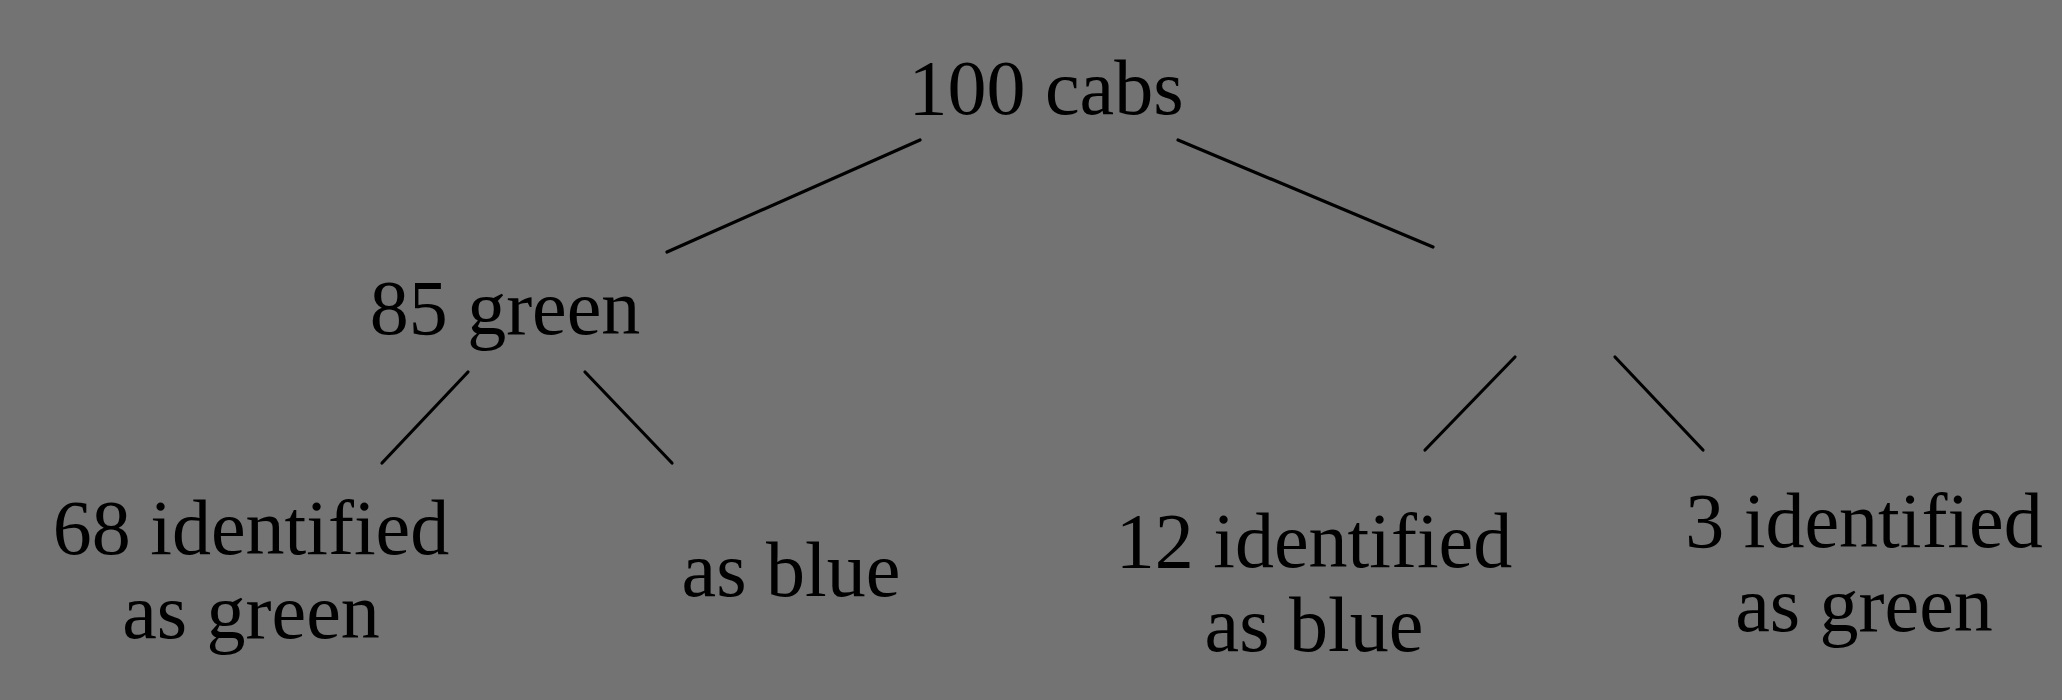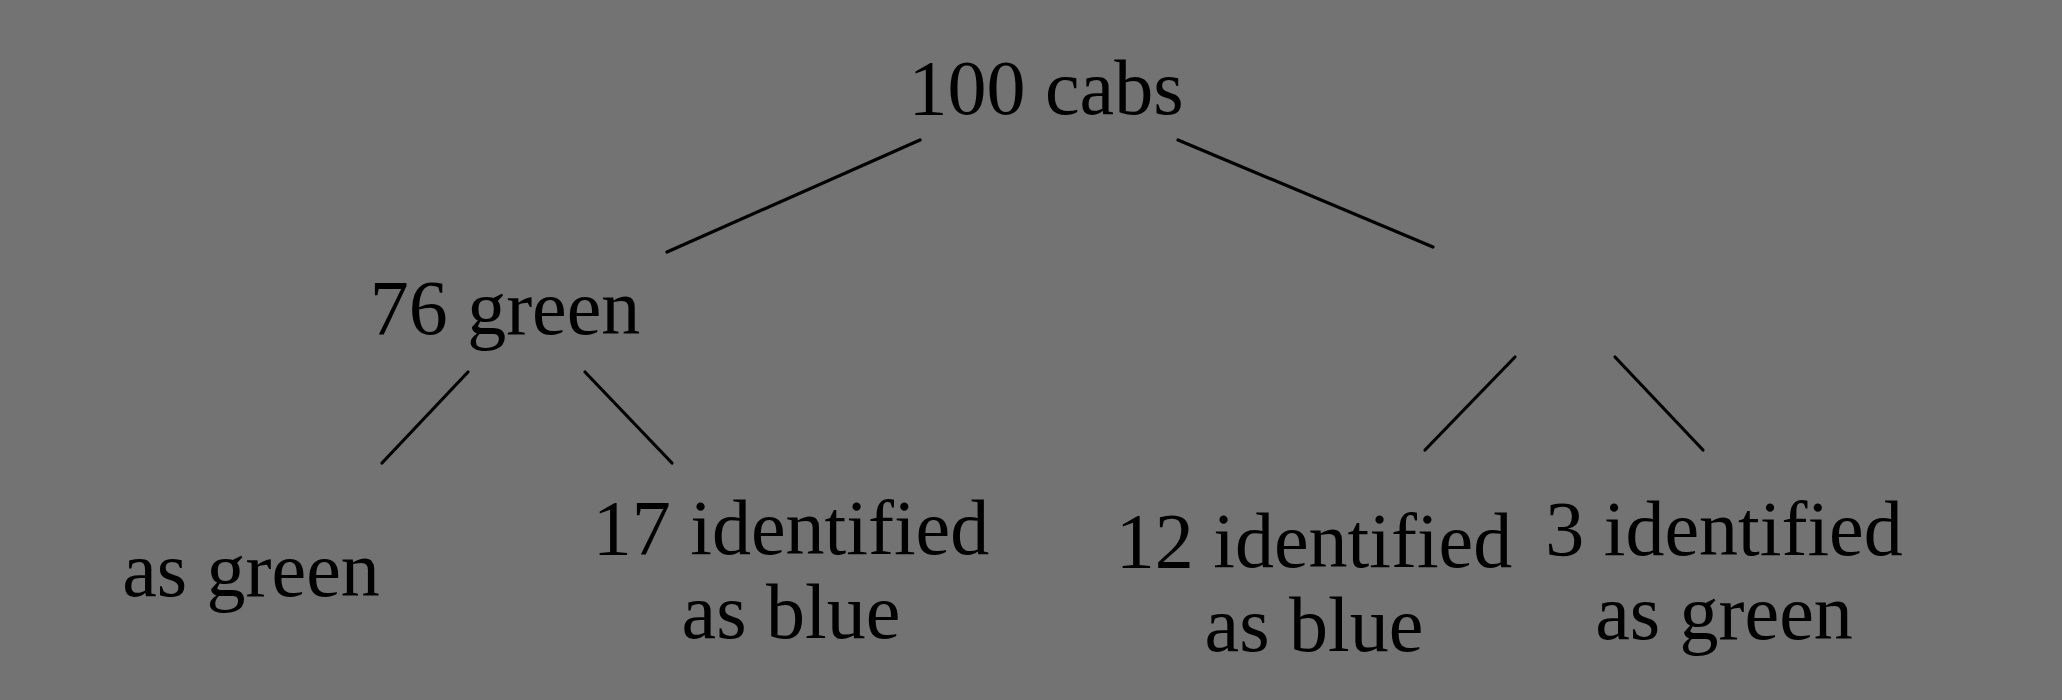--- a/index.html
+++ b/index.html
@@ -55,7 +55,7 @@
   </div>
 
   <div class="node" style="left:505px; top:308px;">
-    <span>76 green</span>
+    <span>85 green</span>
   </div>
 
 

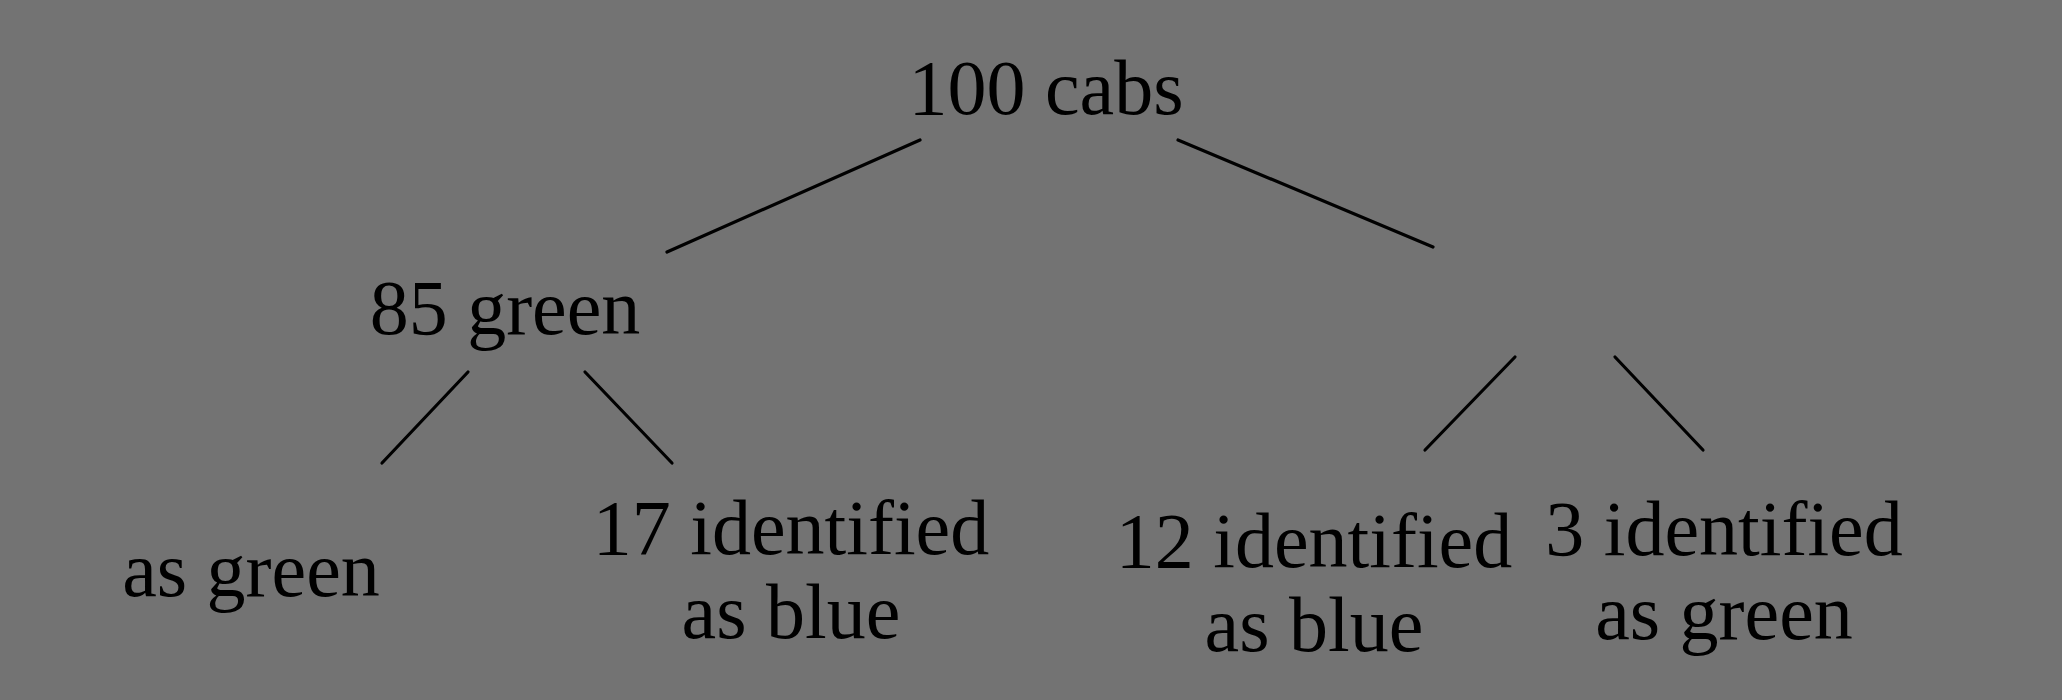--- a/index.html
+++ b/index.html
@@ -60,6 +60,7 @@
 
 
   <div class="node" style="left:251px; top:570px;">
+    <div>68 identified</div>
     <div>as green</div>
   </div>
 

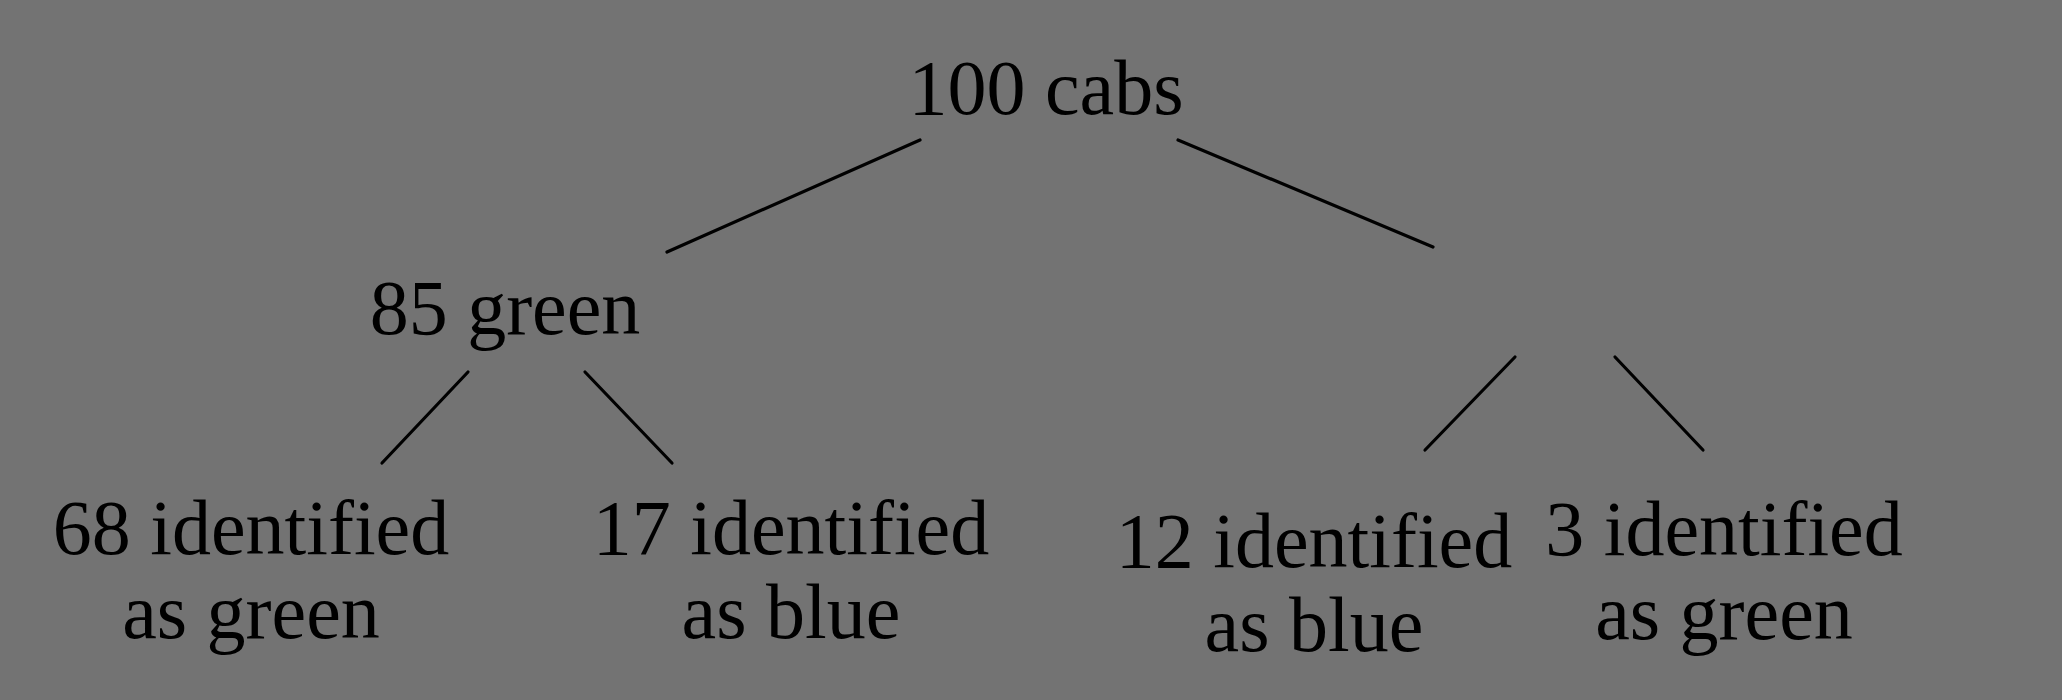--- a/index.html
+++ b/index.html
@@ -65,7 +65,6 @@
   </div>
 
   <div class="node" style="left:791px; top:570px;">
-    <div>17 identified</div>
     <div>as blue</div>
   </div>
 

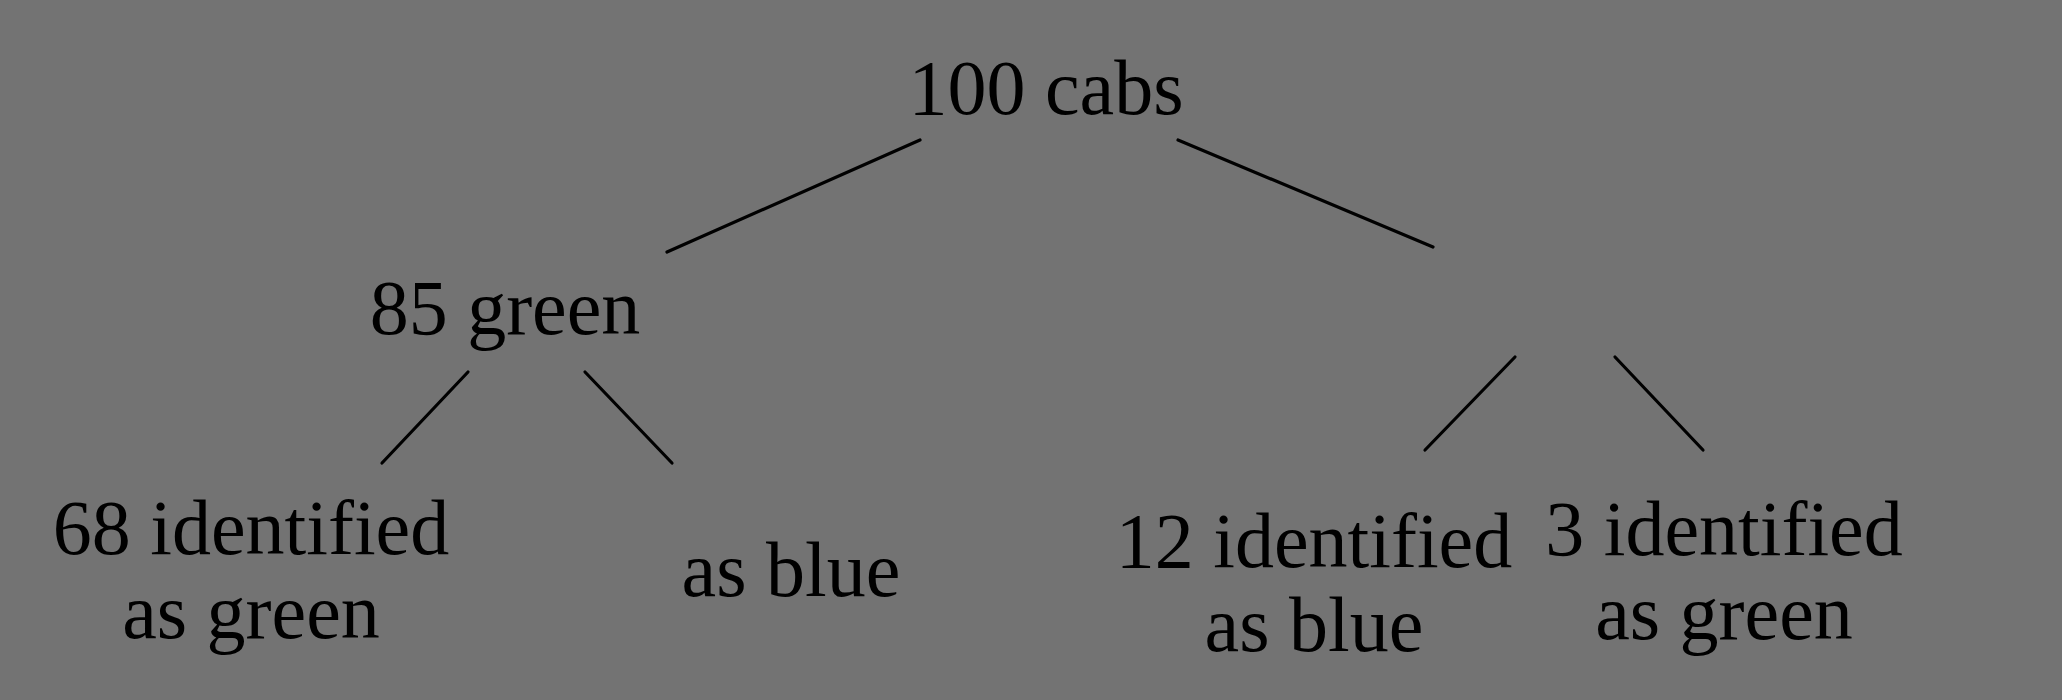--- a/index.html
+++ b/index.html
@@ -73,7 +73,7 @@
     <div>as blue</div>
   </div>
 
-  <div class="node" style="left:1724px; top:563px;margin-top:8px;">
+  <div class="node" style="left:1864px; top:563px;">
     <div>3 identified</div>
     <div>as green</div>
   </div>

